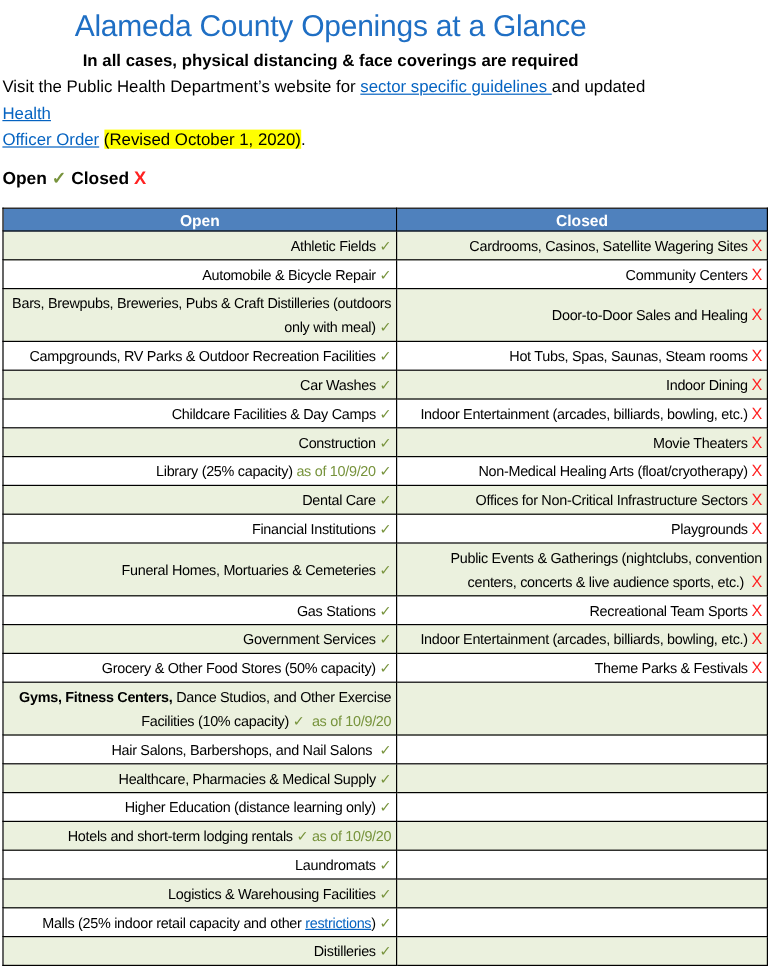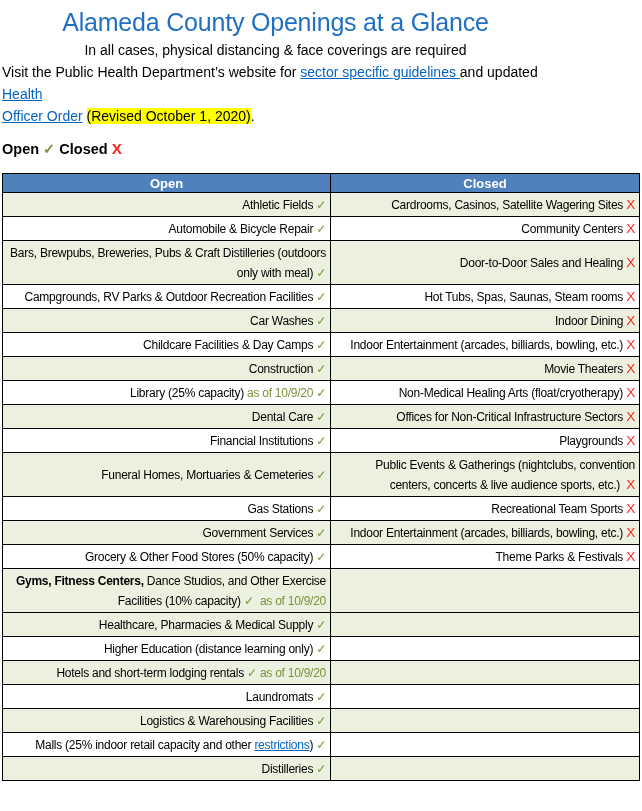--- a/index.html
+++ b/index.html
@@ -11,7 +11,7 @@
   body{margin:0;background:#fff;color:#000;font-family:"Liberation Sans",sans-serif}
   .page{width:551px;padding:6px 2px 2px}
   .doc-title{margin:2px 0 5px;text-align:center;font-size:25px;font-weight:400;color:var(--title-blue);letter-spacing:-0.2px}
-  .subtitle{text-align:center;font-weight:normal;font-size:14px;margin:0 0 3px}
+  .subtitle{text-align:center;font-weight:bold;font-size:14px;margin:0 0 3px}
   .visit{text-align:left;font-size:14px;line-height:22px;margin:0 0 13px;white-space:pre-wrap}
   .legend{font-size:14.5px;font-weight:bold;margin:0 0 16px;white-space:pre-wrap}
   table{width:638px;margin:0 auto;border-collapse:collapse;table-layout:fixed}

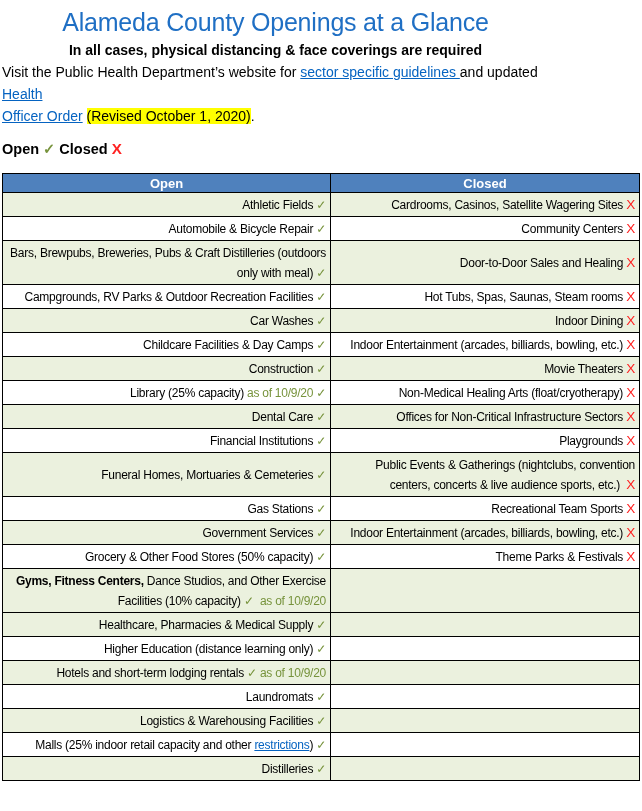--- a/index.html
+++ b/index.html
@@ -111,6 +111,10 @@
           <td><span class="seg-bold">Gyms, Fitness Centers,</span><span class="seg-plain"> Dance Studios, and Other Exercise Facilities (10% capacity) </span><span class="seg-check">✓</span><span class="seg-note">  as of 10/9/20</span></td>
           <td></td>
         </tr>
+        <tr class="row-white">
+          <td><span class="seg-plain">Hair Salons, Barbershops, and Nail Salons  </span><span class="seg-check">✓</span></td>
+          <td></td>
+        </tr>
         <tr class="row-green">
           <td><span class="seg-plain">Healthcare, Pharmacies &amp; Medical Supply </span><span class="seg-check">✓</span></td>
           <td></td>

